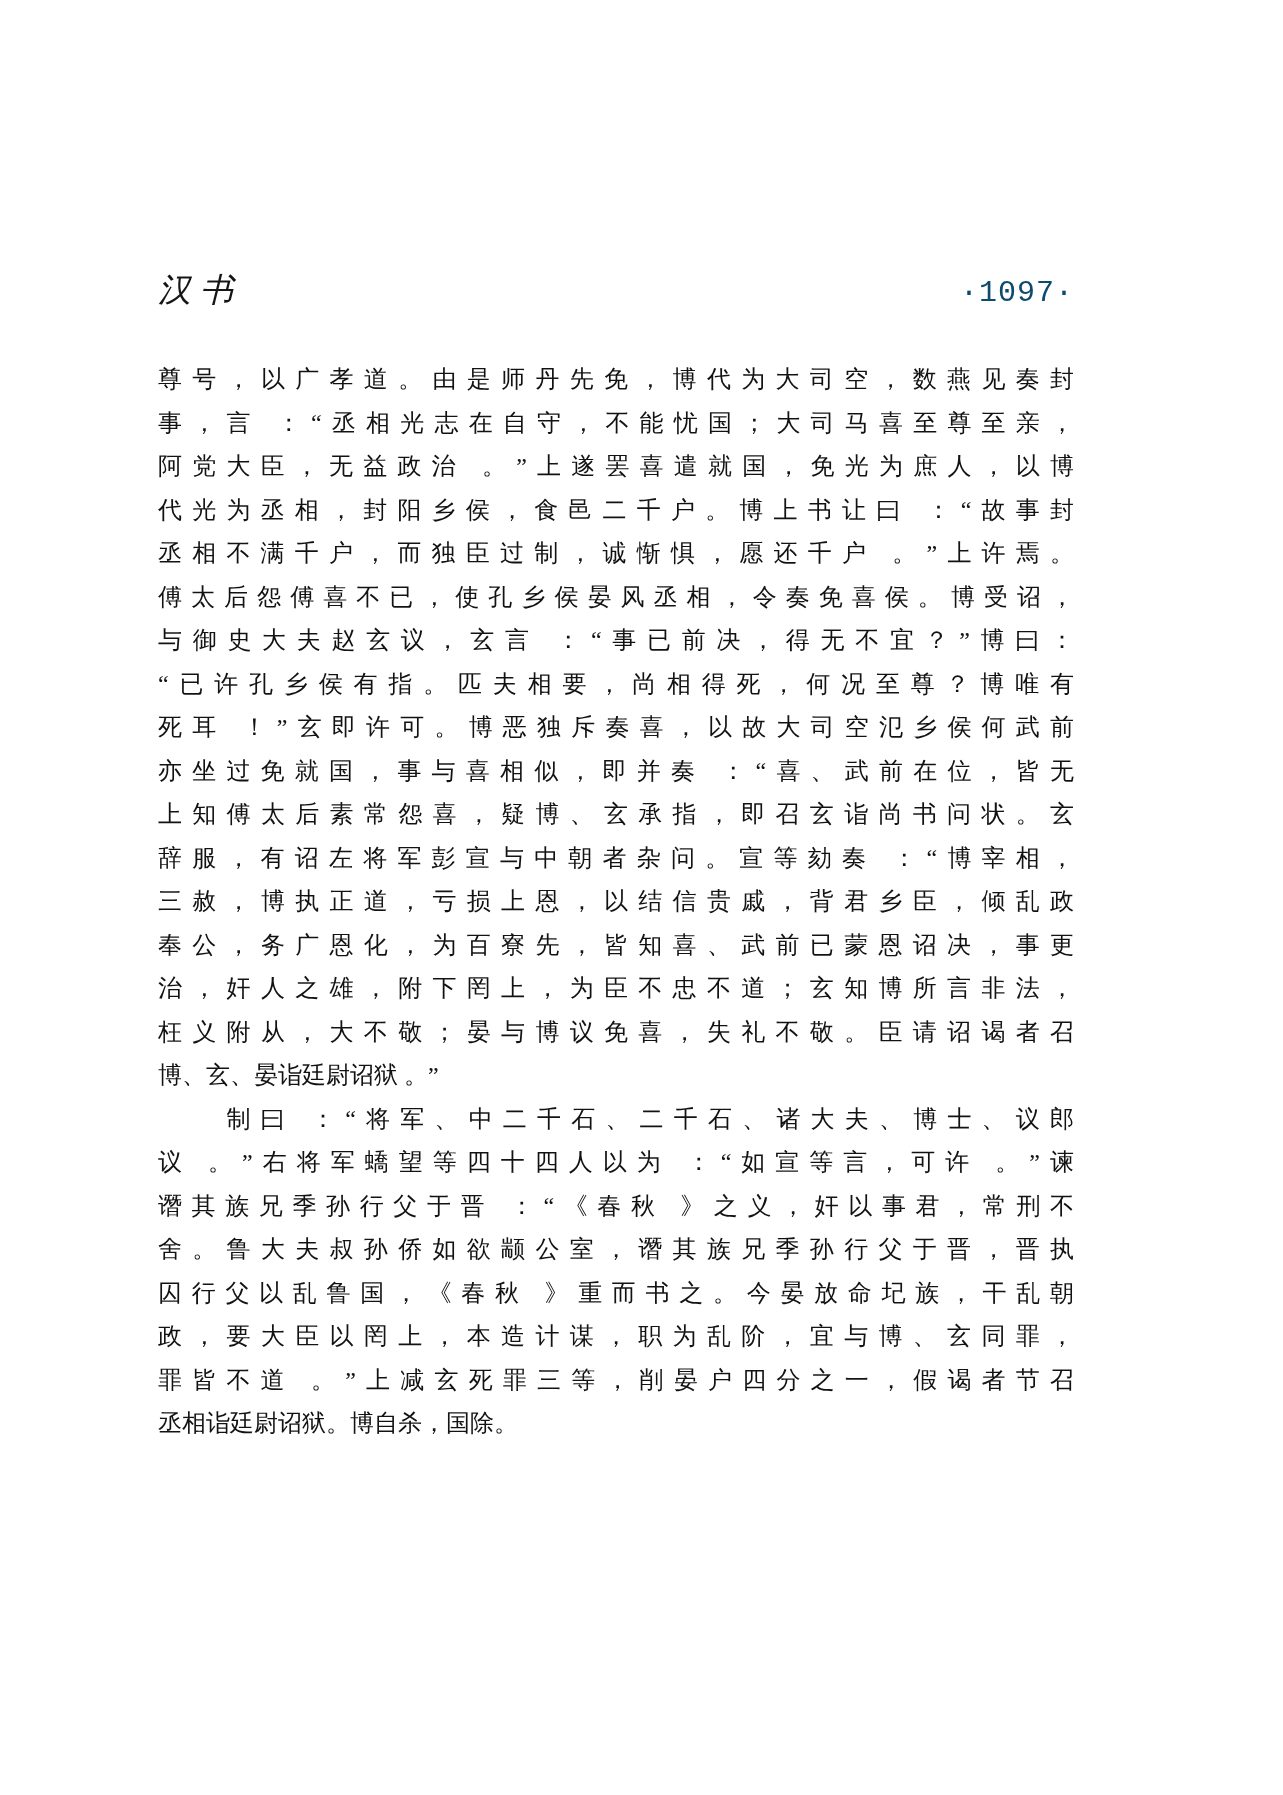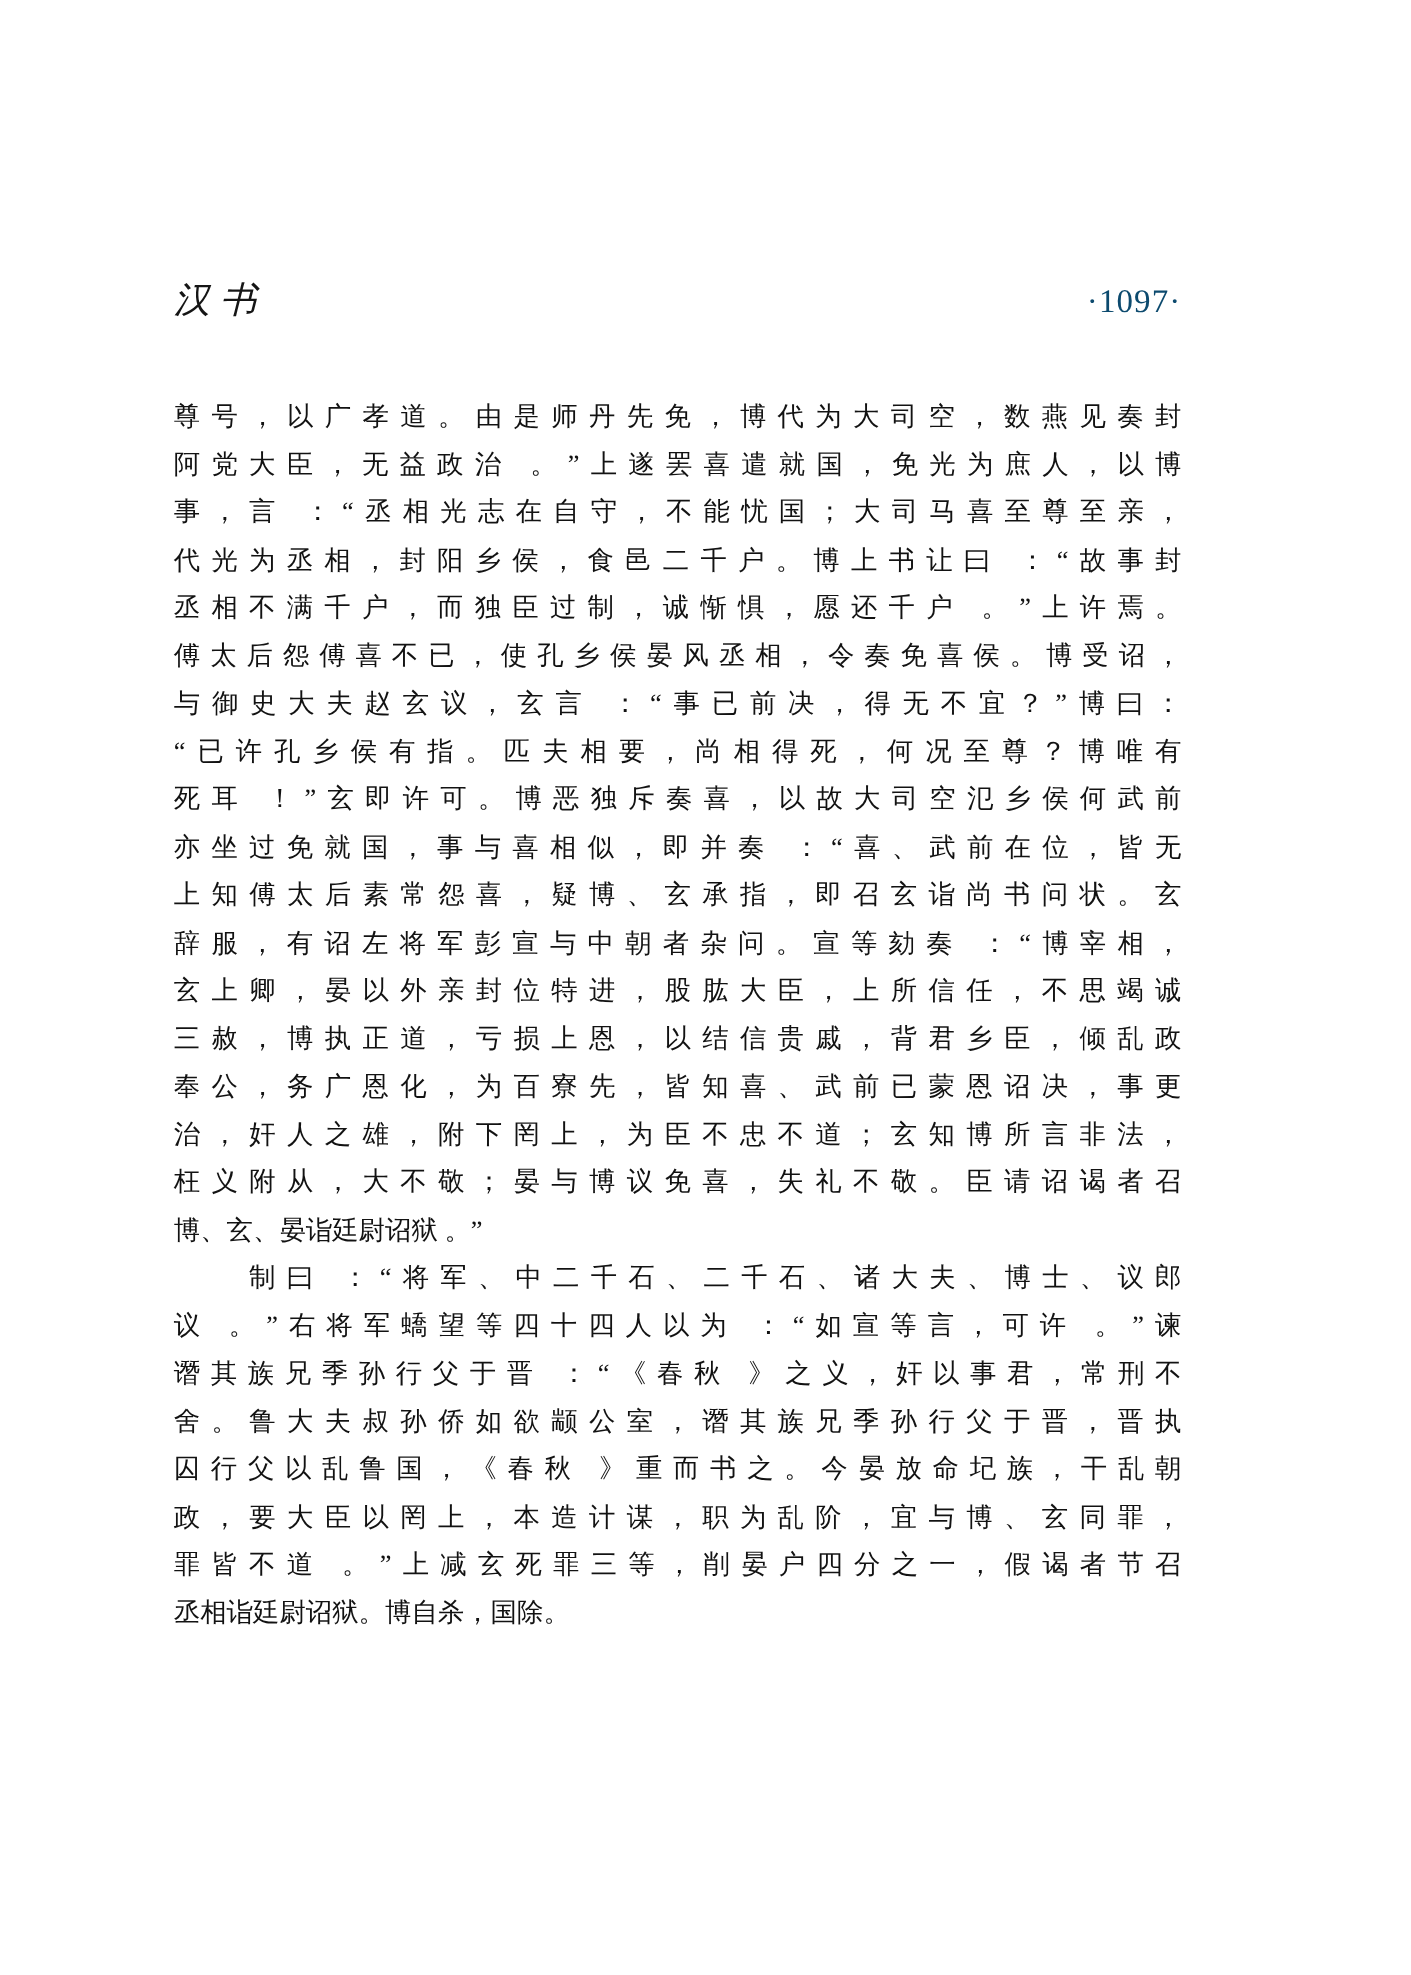--- a/index.html
+++ b/index.html
@@ -18,12 +18,13 @@
   }
   .page-header {
     position: absolute;
-    top: 251px;
+    top: 268px;
     left: 158px;
     width: 916px;
     display: flex;
     justify-content: space-between;
     align-items: baseline;
+    font-family: Liberation Mono, monospace;
   }
   .book-title {
     font-size: 33px;

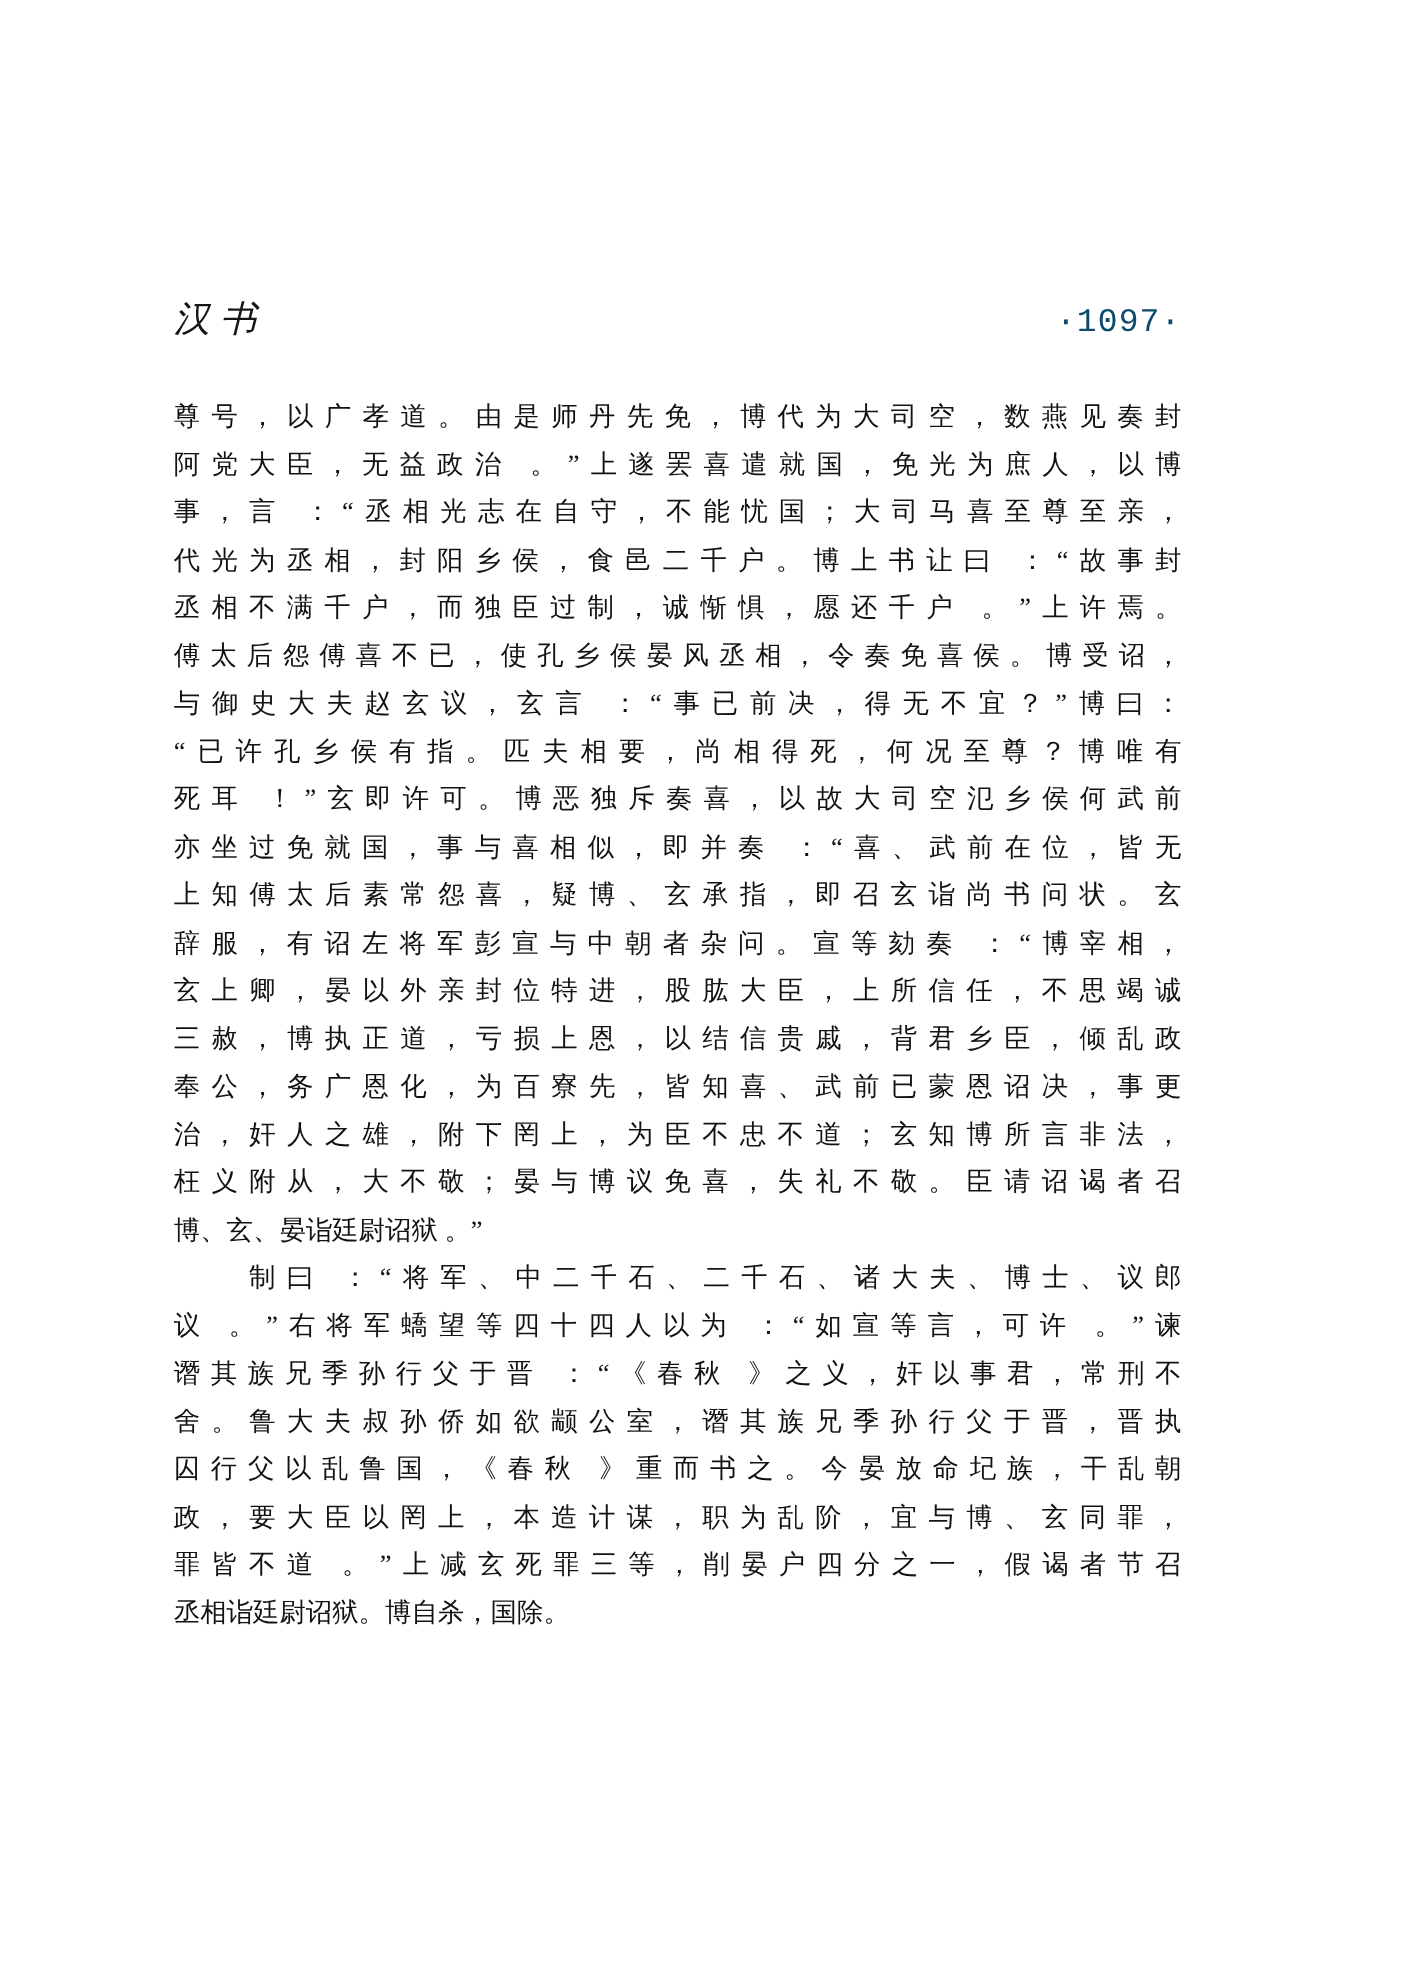--- a/index.html
+++ b/index.html
@@ -72,8 +72,8 @@
   <main class="page-body">
     <div id="paragraphs">
         <div class="text-line">尊号，以广孝道。由是师丹先免，博代为大司空，数燕见奏封</div>
+        <div class="text-line">事，言 ：“丞相光志在自守，不能忧国；大司马喜至尊至亲，</div>
         <div class="text-line">阿党大臣，无益政治 。”上遂罢喜遣就国，免光为庶人，以博</div>
-        <div class="text-line">事，言 ：“丞相光志在自守，不能忧国；大司马喜至尊至亲，</div>
         <div class="text-line">代光为丞相，封阳乡侯，食邑二千户。博上书让曰 ：“故事封</div>
         <div class="text-line">丞相不满千户，而独臣过制，诚惭惧，愿还千户 。”上许焉。</div>
         <div class="text-line">傅太后怨傅喜不已，使孔乡侯晏风丞相，令奏免喜侯。博受诏，</div>

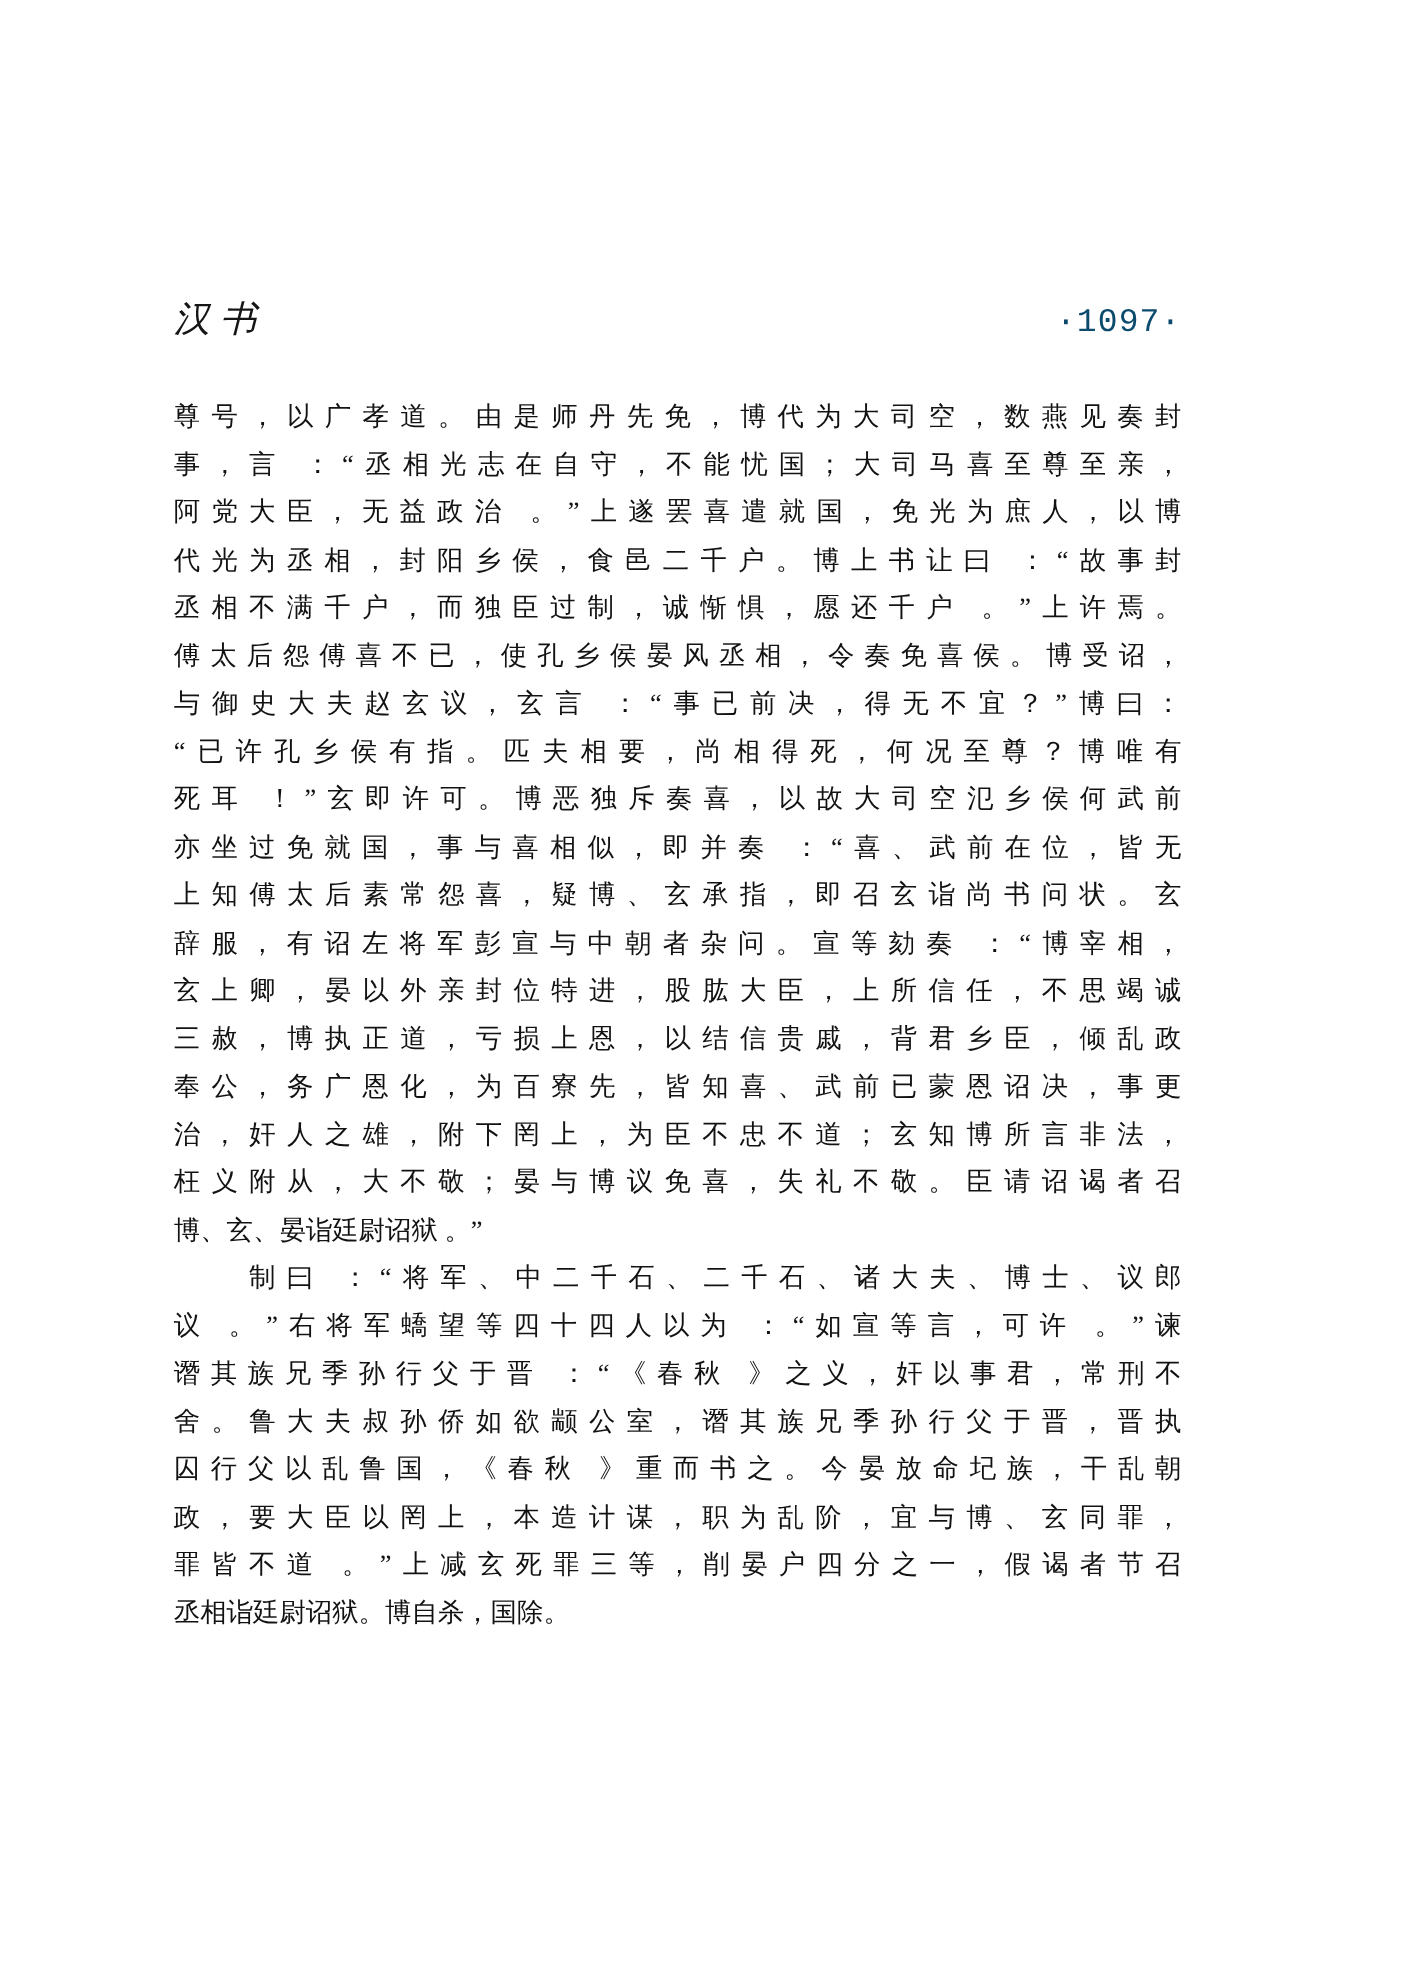--- a/index.html
+++ b/index.html
@@ -83,7 +83,6 @@
         <div class="text-line">亦坐过免就国，事与喜相似，即并奏 ：“喜、武前在位，皆无</div>
         <div class="text-line">上知傅太后素常怨喜，疑博、玄承指，即召玄诣尚书问状。玄</div>
         <div class="text-line">辞服，有诏左将军彭宣与中朝者杂问。宣等劾奏 ：“博宰相，</div>
-        <div class="text-line">玄上卿，晏以外亲封位特进，股肱大臣，上所信任，不思竭诚</div>
         <div class="text-line">三赦，博执正道，亏损上恩，以结信贵戚，背君乡臣，倾乱政</div>
         <div class="text-line">奉公，务广恩化，为百寮先，皆知喜、武前已蒙恩诏决，事更</div>
         <div class="text-line">治，奸人之雄，附下罔上，为臣不忠不道；玄知博所言非法，</div>

